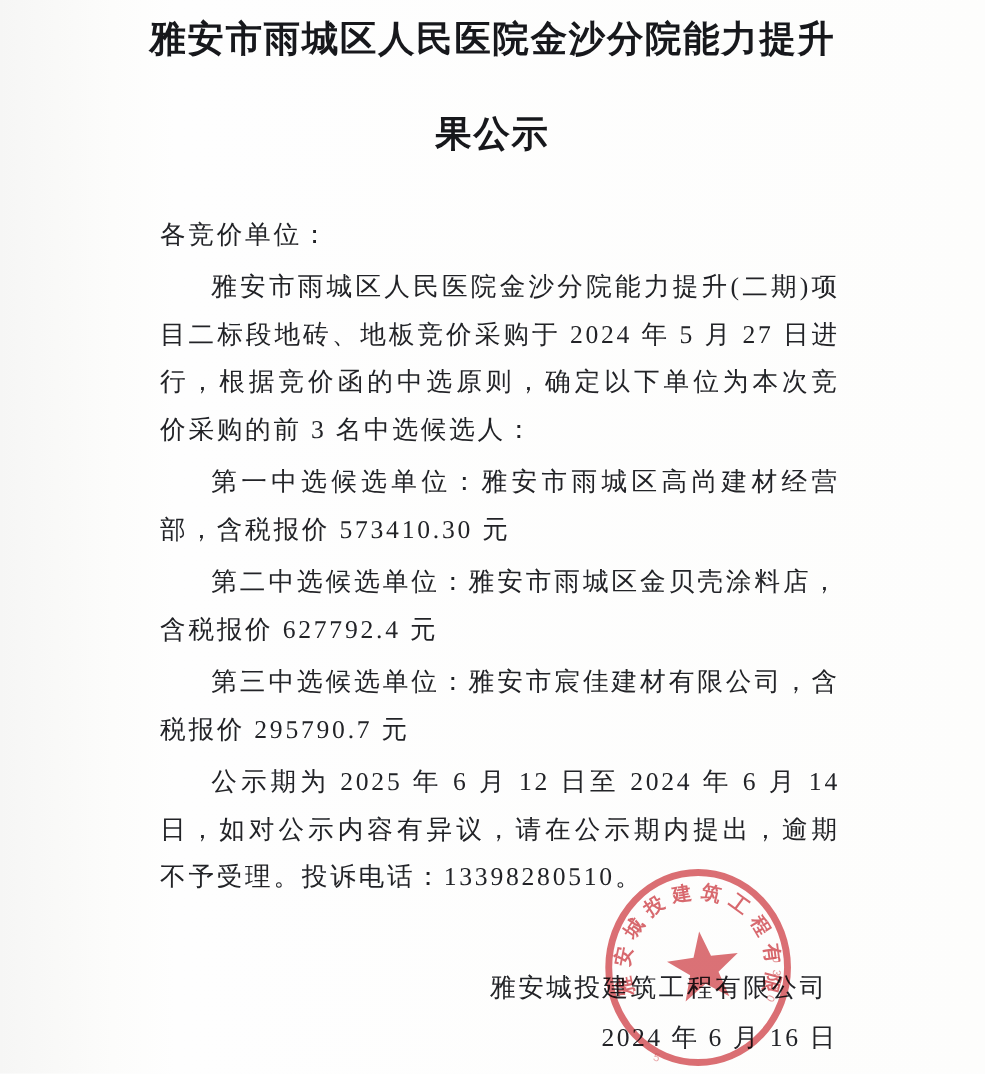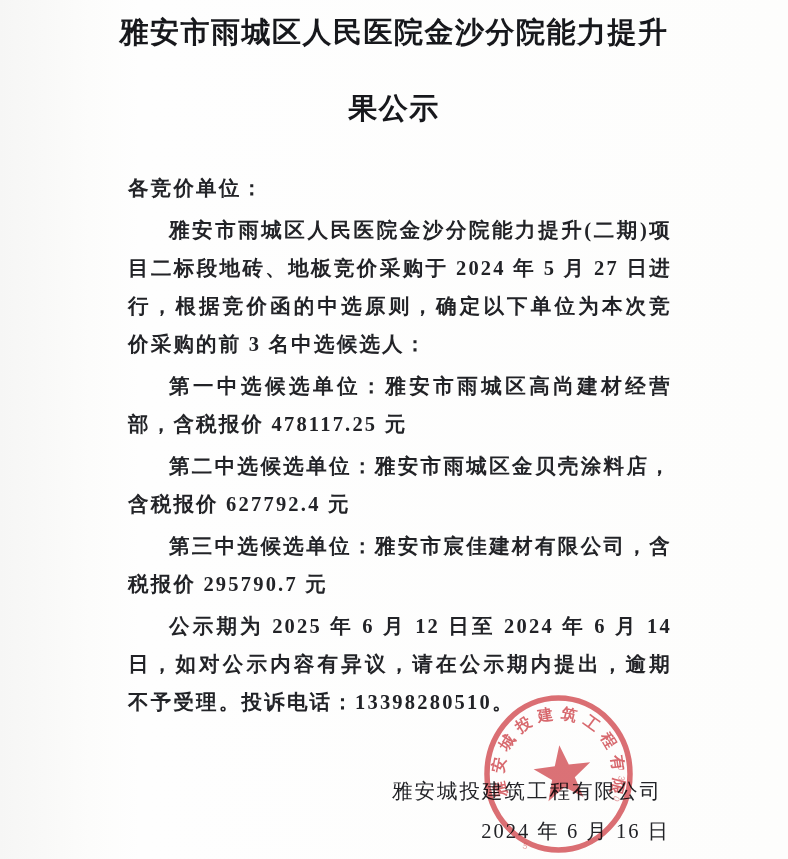--- a/index.html
+++ b/index.html
@@ -33,7 +33,7 @@
     text-justify: inter-character;
     color: #222327;
   }
-  .content p { margin: 0 0 4px 0; font-weight: bold; }
+  .content p { margin: 0 0 4px 0; }
   .content p.indent { text-indent: 2em; }
   .signature {
     margin-top: 50px;

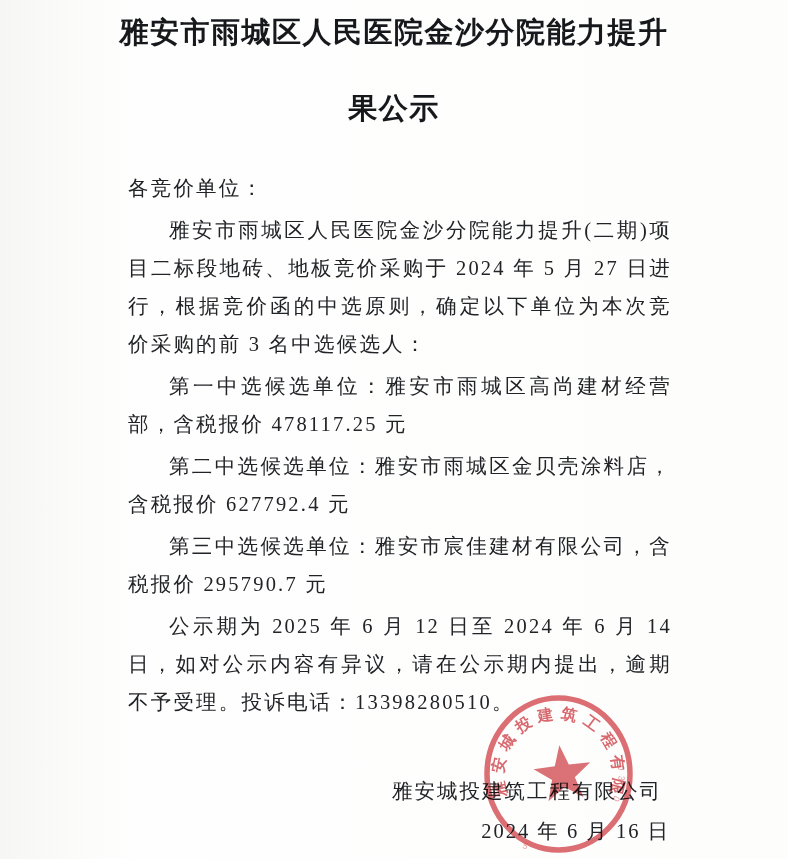--- a/index.html
+++ b/index.html
@@ -68,7 +68,7 @@
   <div class="content">
     <p>各竞价单位：</p>
     <p class="indent">雅安市雨城区人民医院金沙分院能力提升(二期)项目二标段地砖、地板竞价采购于 2024 年 5 月 27 日进行，根据竞价函的中选原则，确定以下单位为本次竞价采购的前 3 名中选候选人：</p>
-    <p class="indent">第一中选候选单位：雅安市雨城区高尚建材经营部，含税报价 478117.25 元</p>
+    <p class="indent">第一中选候选单位：雅安市雨城区高尚建材经营部，含税报价 573410.30 元</p>
     <p class="indent">第二中选候选单位：雅安市雨城区金贝壳涂料店，含税报价 627792.4 元</p>
     <p class="indent">第三中选候选单位：雅安市宸佳建材有限公司，含税报价 295790.7 元</p>
     <p class="indent">公示期为 2025 年 6 月 12 日至 2024 年 6 月 14 日，如对公示内容有异议，请在公示期内提出，逾期不予受理。投诉电话：13398280510。</p>

